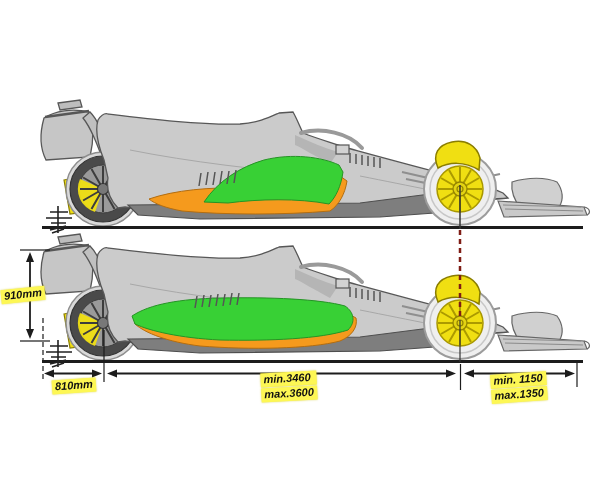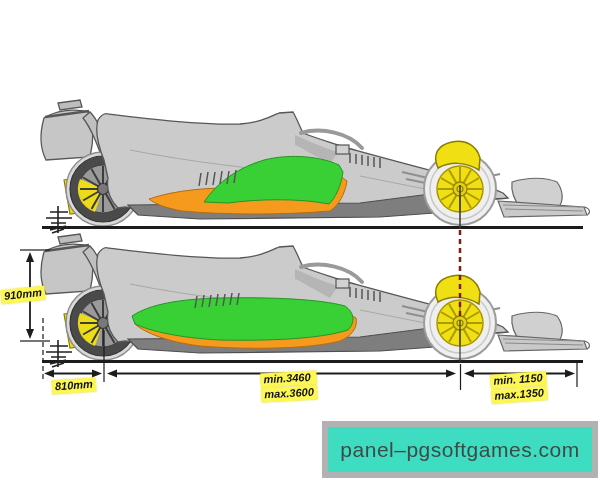--- a/index.html
+++ b/index.html
@@ -203,9 +203,6 @@
   <span class="stack">max.1350</span>
 </div>
 
-<div id="watermark">
-  <span>panel–pgsoftgames.com</span>
-</div>
 
 </div>
 

